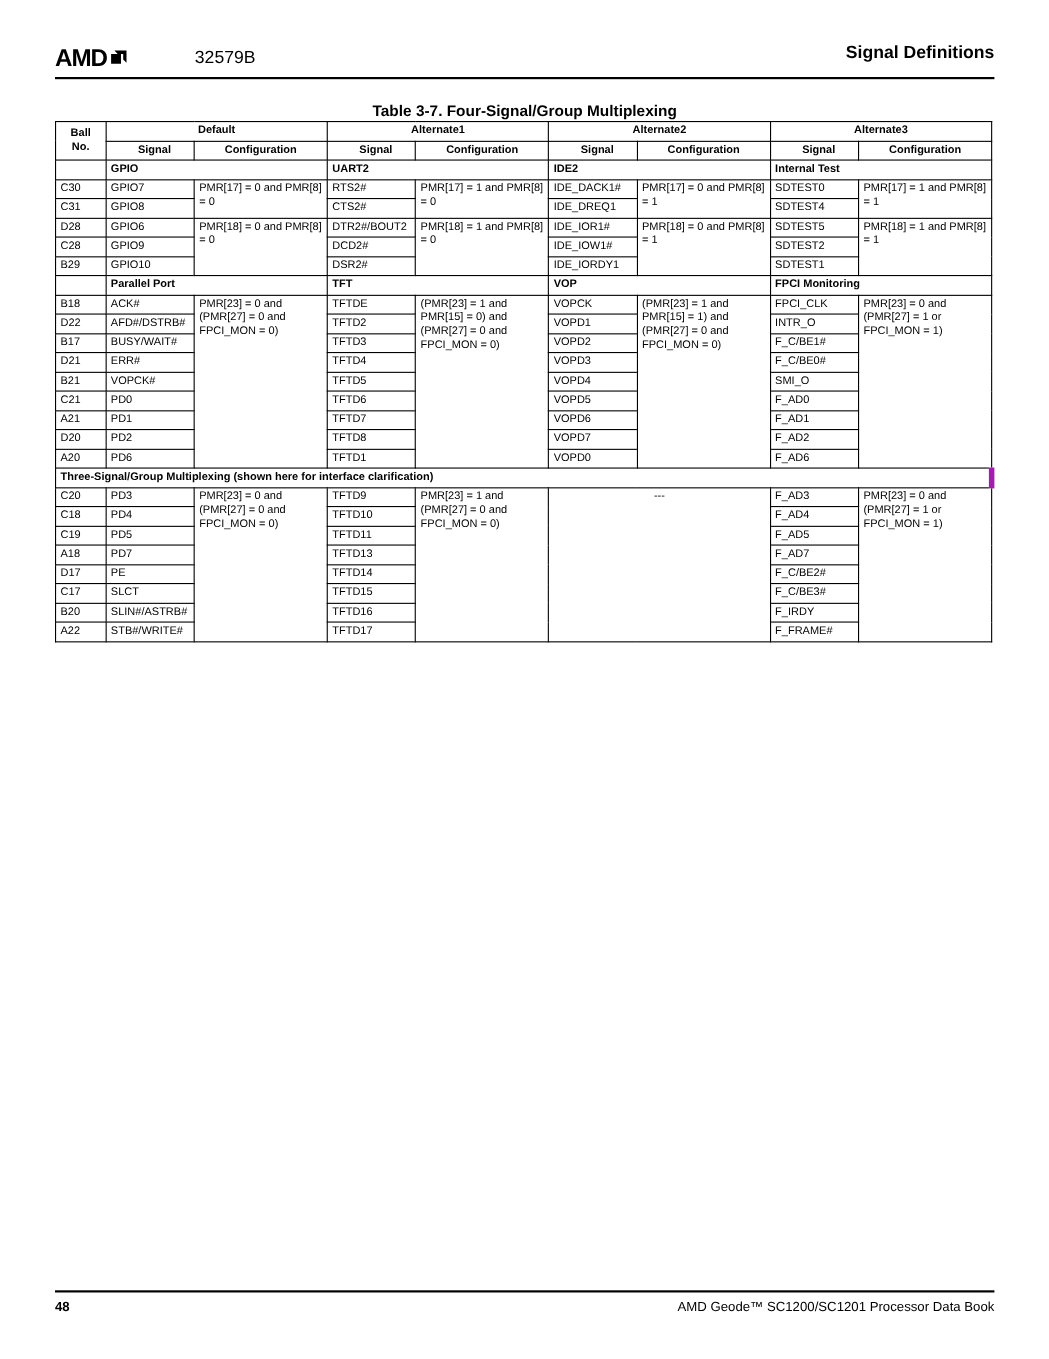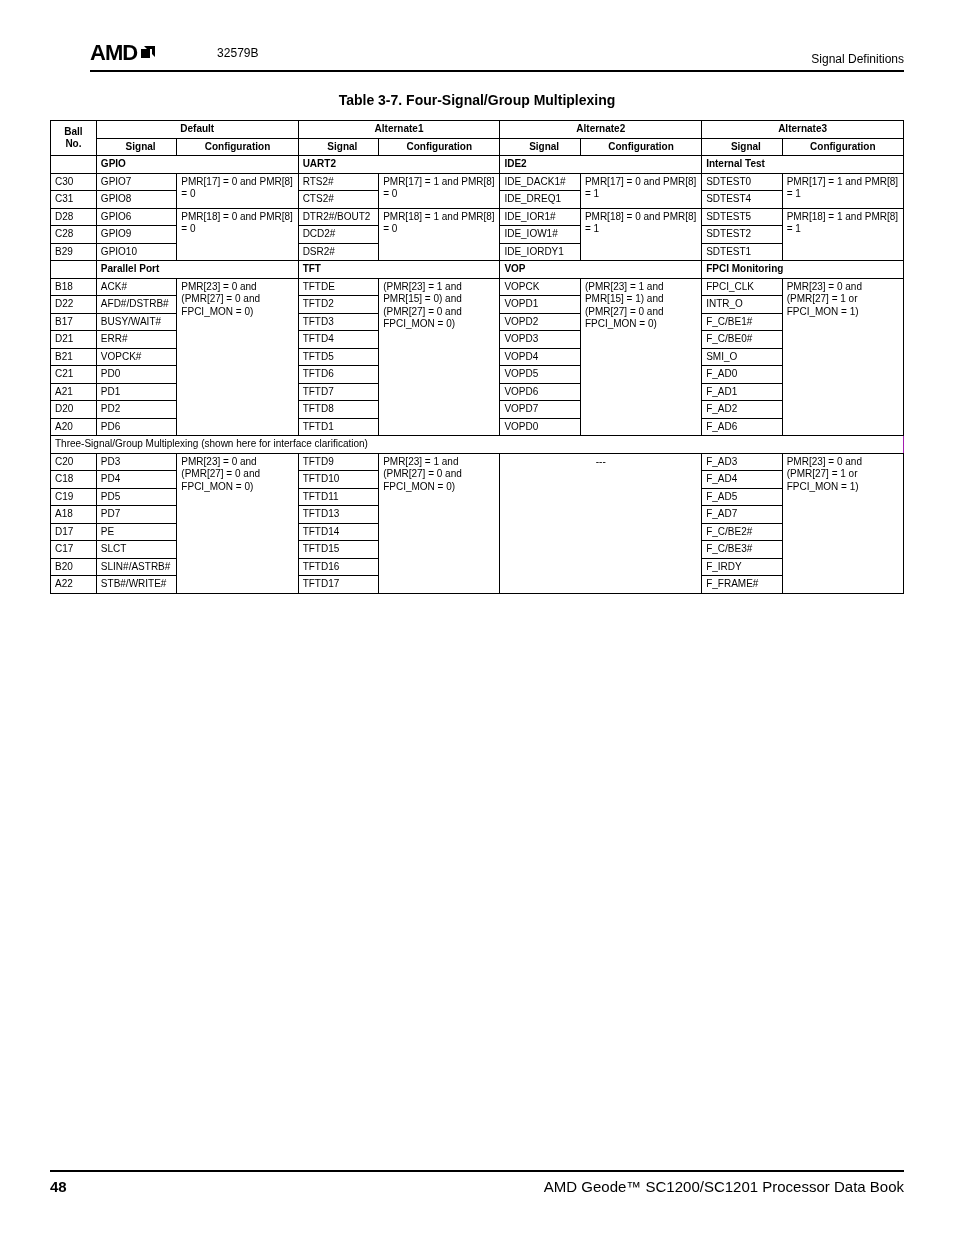--- a/index.html
+++ b/index.html
@@ -17,11 +17,10 @@
   .header {
     display: flex;
     justify-content: space-between;
-    align-items: flex-end;
+    align-items: flex-start;
     border-bottom: 2px solid #000;
     padding-bottom: 4px;
     margin-bottom: 20px;
-    margin-left: 40px;
   }
   .logo {
     font-size: 22px;

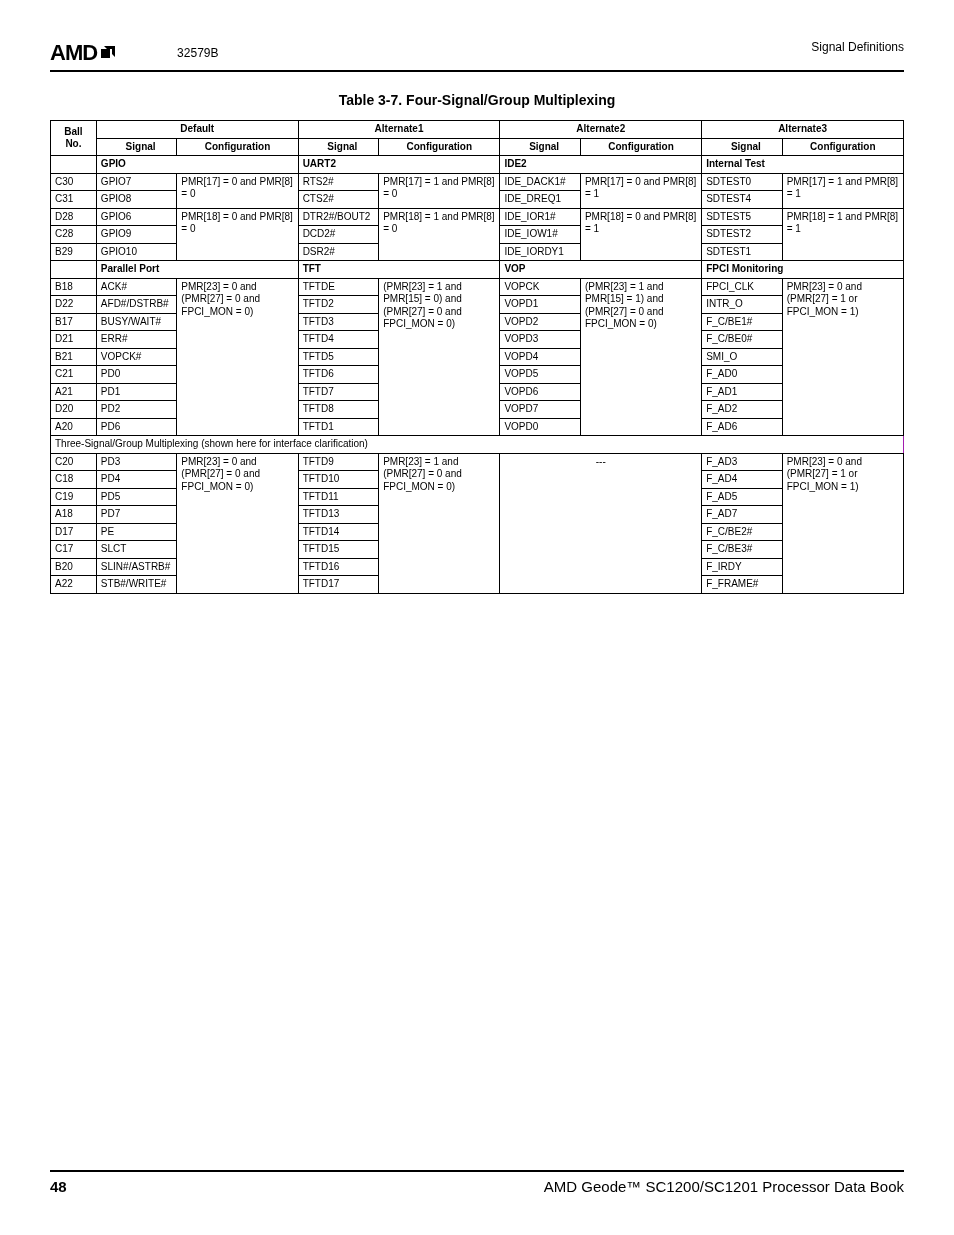--- a/index.html
+++ b/index.html
@@ -35,7 +35,7 @@
     margin-left: 2px;
   }
   .logo-arrow svg { display: block; }
-  .docnum { font-size: 12px; margin-left: 60px; }
+  .docnum { font-size: 16px; margin-left: 60px; }
   .section-title { font-size: 12px; font-weight: normal; }
   .table-caption {
     text-align: center;

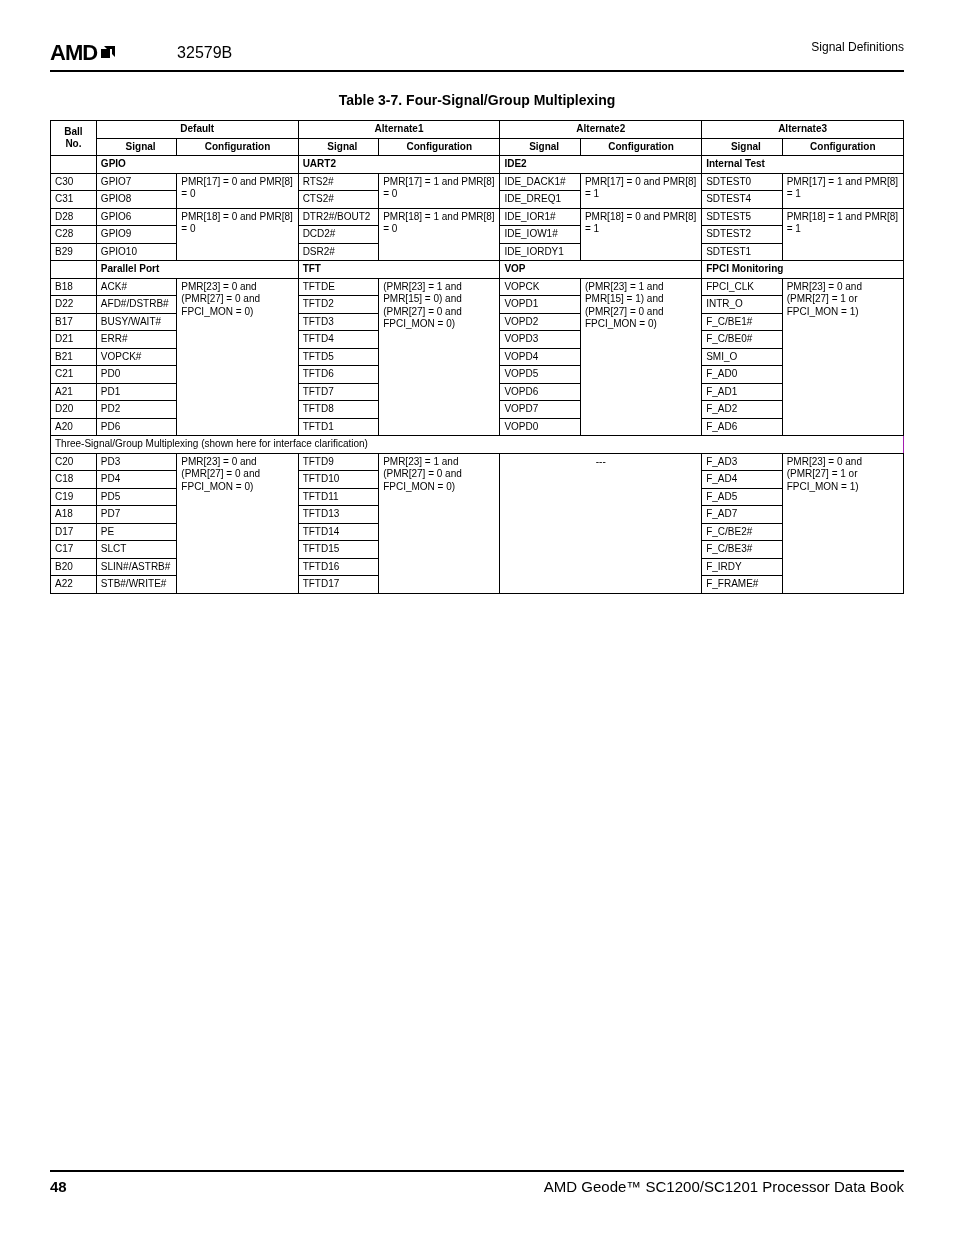--- a/index.html
+++ b/index.html
@@ -36,7 +36,7 @@
   }
   .logo-arrow svg { display: block; }
   .docnum { font-size: 16px; margin-left: 60px; }
-  .section-title { font-size: 12px; font-weight: normal; }
+  .section-title { font-size: 16px; font-weight: bold; }
   .table-caption {
     text-align: center;
     font-weight: bold;

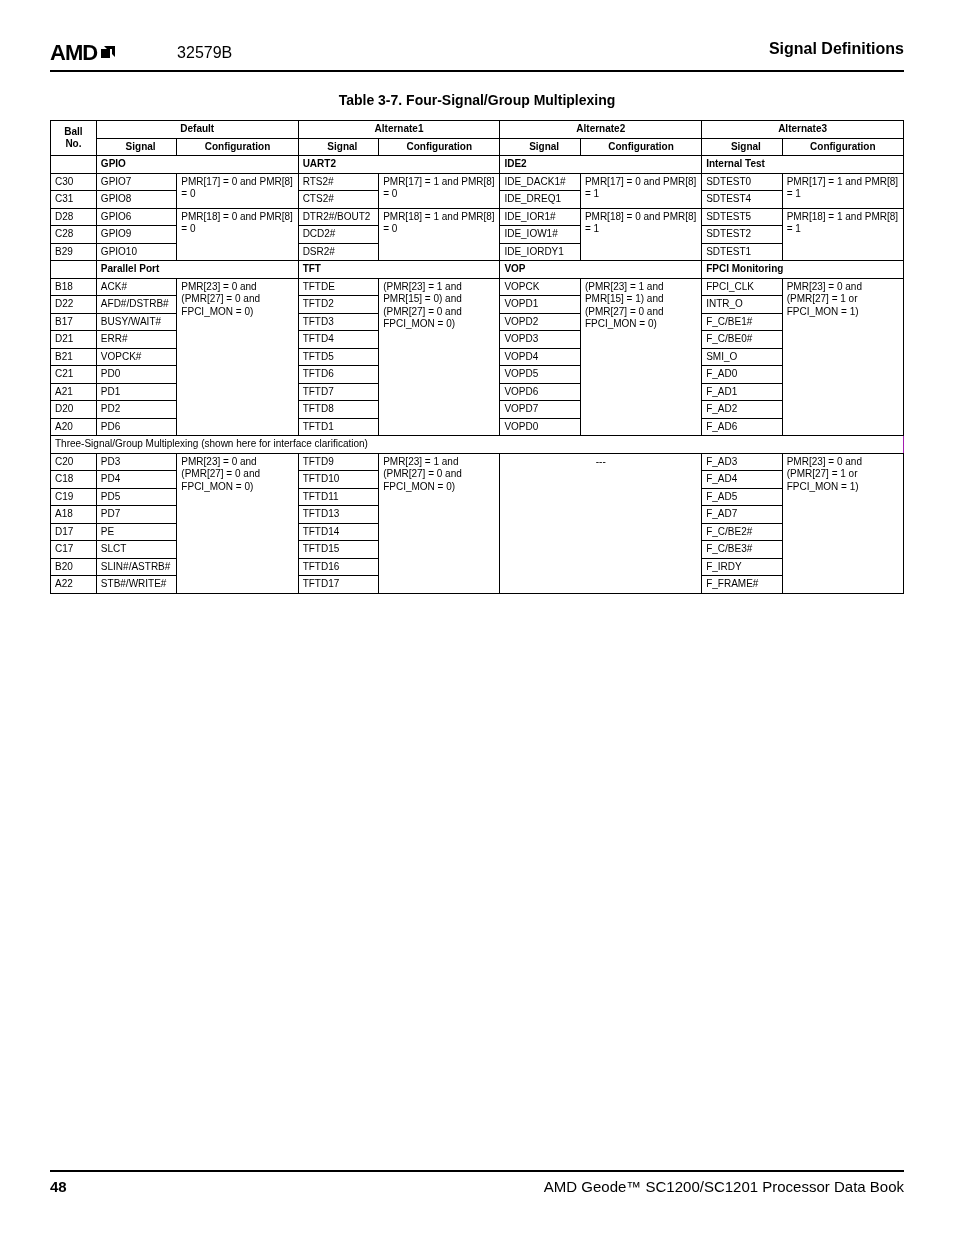--- a/index.html
+++ b/index.html
@@ -41,7 +41,7 @@
     text-align: center;
     font-weight: bold;
     font-size: 14px;
-    margin: 10px 0 12px;
+    margin: 10px 0 2px;
   }
   table {
     border-collapse: collapse;

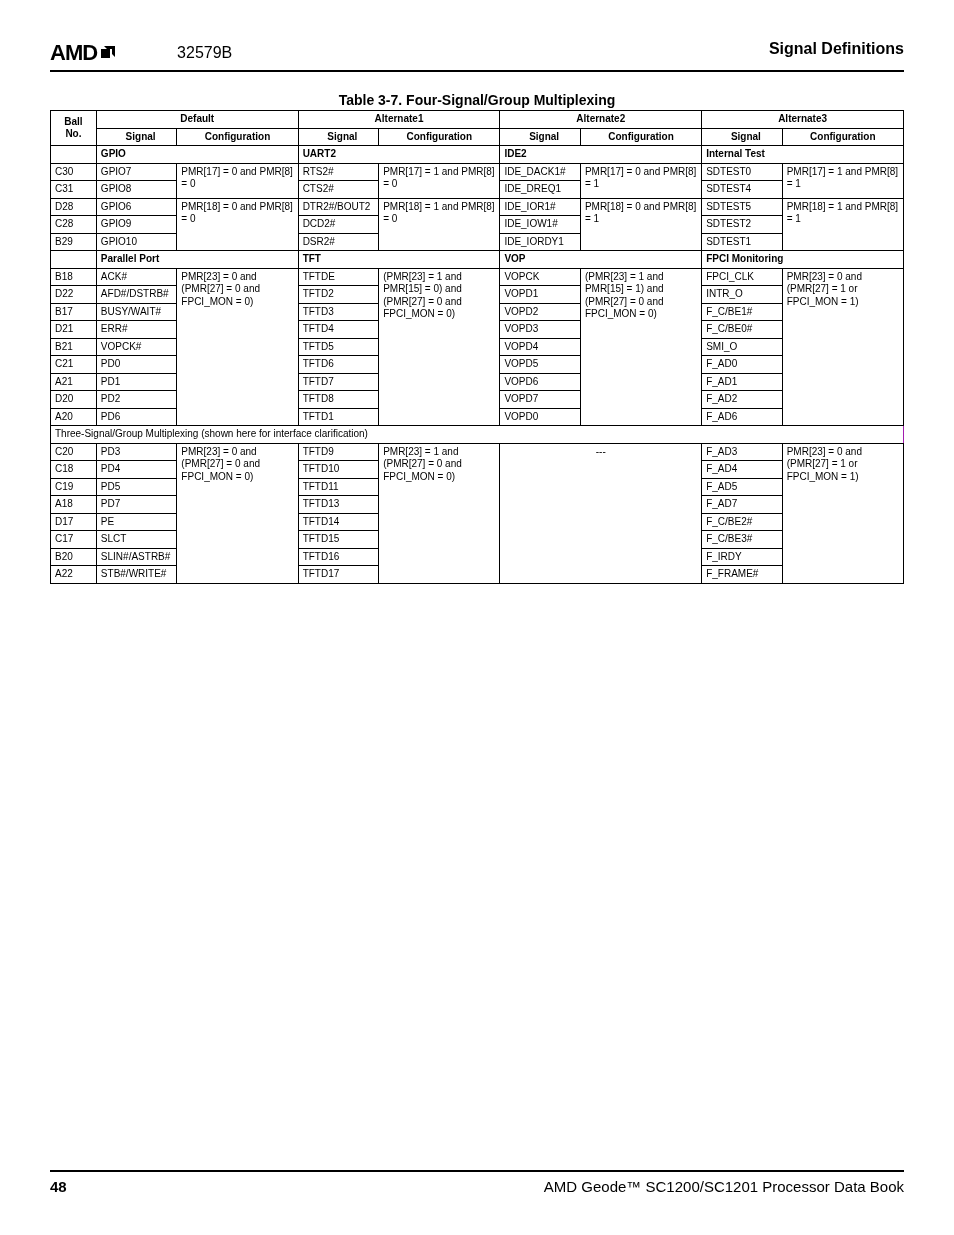--- a/index.html
+++ b/index.html
@@ -65,9 +65,9 @@
     text-align: left;
   }
   .section-note td {
-    font-weight: normal;
+    font-weight: bold;
     border-left: 1px solid #000;
-    border-right: 1px solid #a21caf;
+    border-right: 5px solid #a21caf;
   }
   .footer {
     position: absolute;

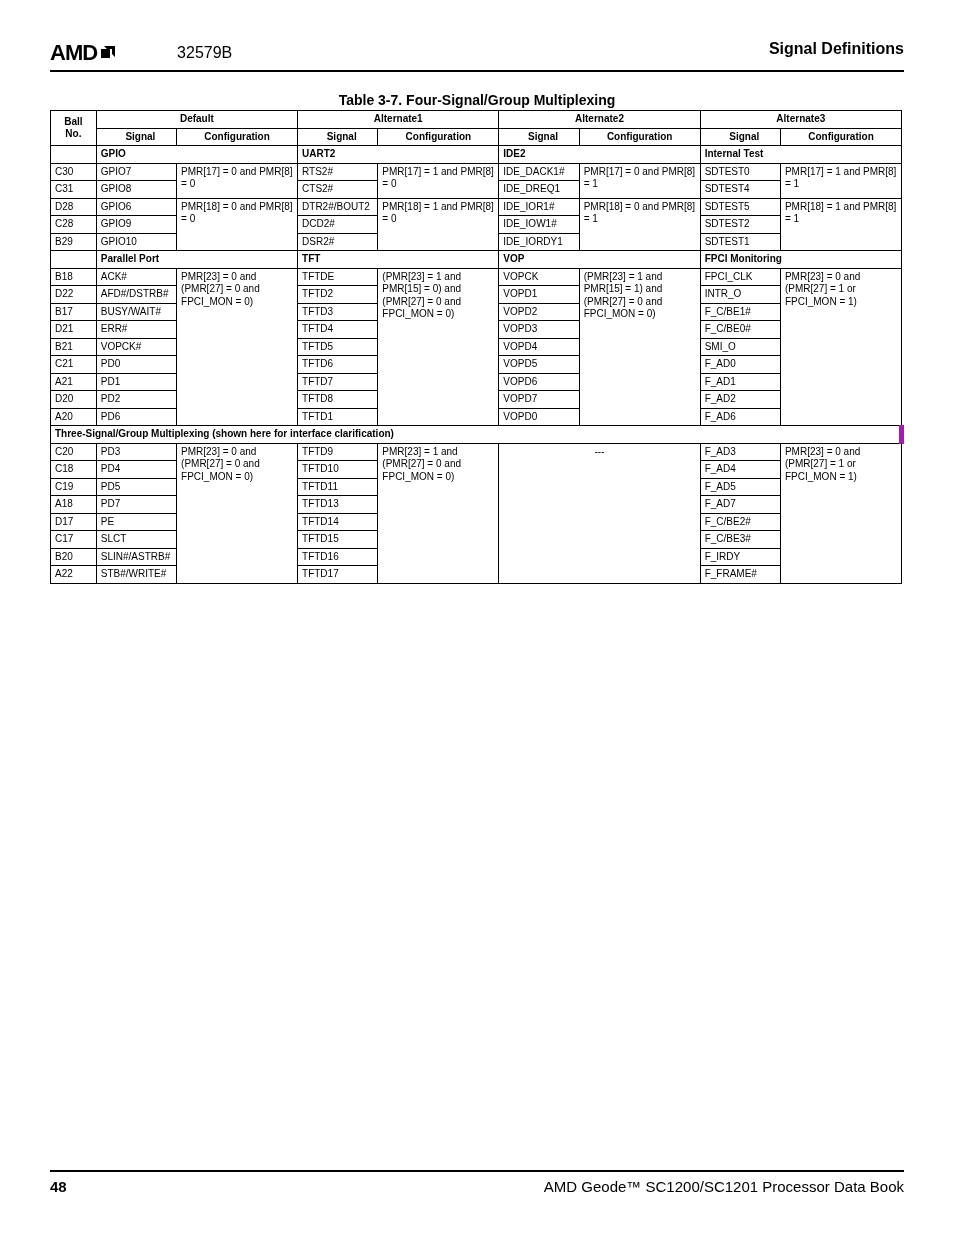--- a/index.html
+++ b/index.html
@@ -78,7 +78,7 @@
     justify-content: space-between;
     border-top: 2px solid #000;
     padding-top: 6px;
-    font-size: 15px;
+    font-size: 12px;
   }
   .footer .page { font-weight: bold; }
   .footer .book { font-weight: normal; }

